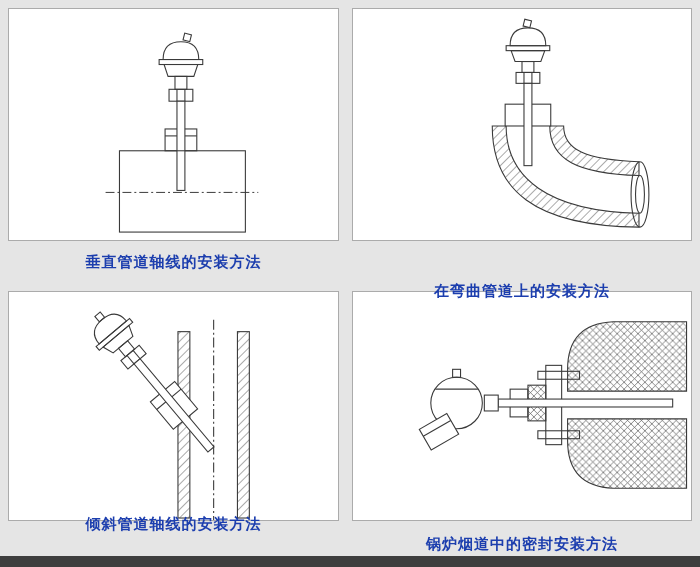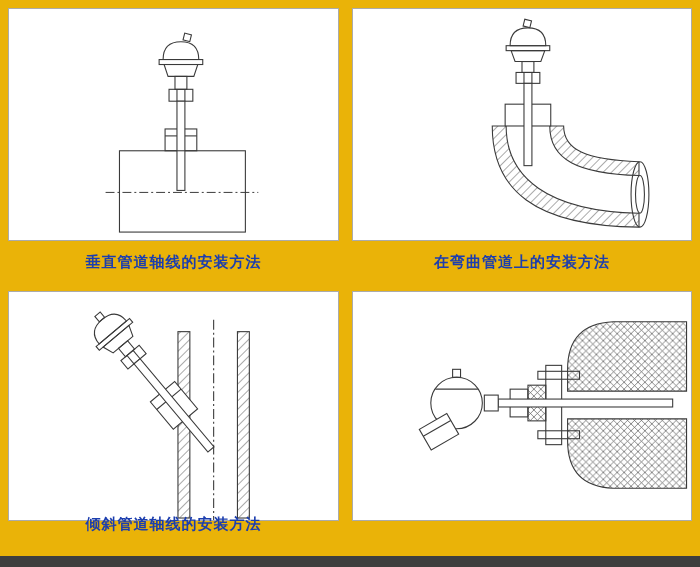--- a/index.html
+++ b/index.html
@@ -21,7 +21,7 @@
 </head>
 <body>
 
-<div class="stage" style="background: #eab308;">
+<div class="stage" style="background: #e5e5e5;">
 
   <div class="panel" id="p1">
     <svg viewBox="0 0 331 233">

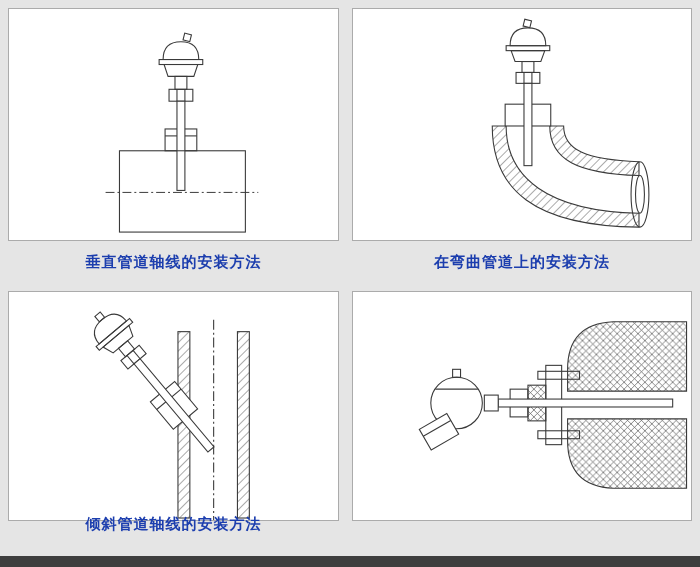--- a/index.html
+++ b/index.html
@@ -132,7 +132,7 @@
   </div>
 
   <div class="caption" id="c1" style="color: rgb(28, 62, 174);">垂直管道轴线的安装方法</div>
-  <div class="caption" id="c2" style="color: rgb(28, 62, 174);">在弯曲管道上的安装方法</div>
+  <div class="caption" id="c2" style="color: rgb(28, 62, 174); margin-top: 29px;">在弯曲管道上的安装方法</div>
   <div class="caption" id="c3" style="color: rgb(28, 62, 174);">倾斜管道轴线的安装方法</div>
 
   <div class="footer-bar" style="background: rgb(62, 62, 62);"></div>

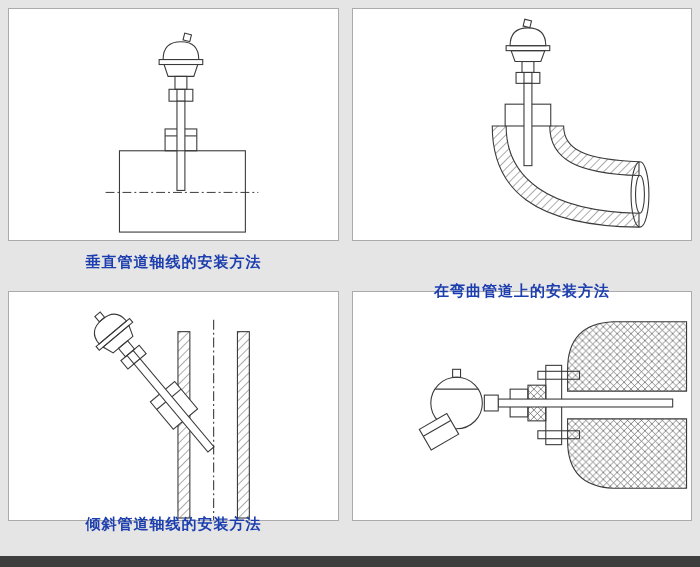--- a/index.html
+++ b/index.html
@@ -134,6 +134,7 @@
   <div class="caption" id="c1" style="color: rgb(28, 62, 174);">垂直管道轴线的安装方法</div>
   <div class="caption" id="c2" style="color: rgb(28, 62, 174); margin-top: 29px;">在弯曲管道上的安装方法</div>
   <div class="caption" id="c3" style="color: rgb(28, 62, 174);">倾斜管道轴线的安装方法</div>
+  <div class="caption" id="c4" style="color: rgb(28, 62, 174);">锅炉烟道中的密封安装方法</div>
 
   <div class="footer-bar" style="background: rgb(62, 62, 62);"></div>
 </div>

